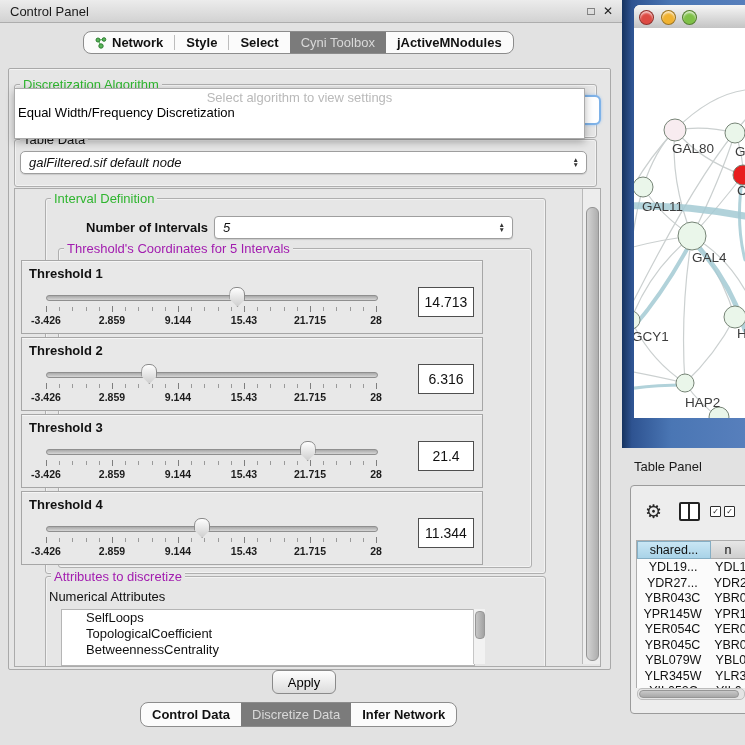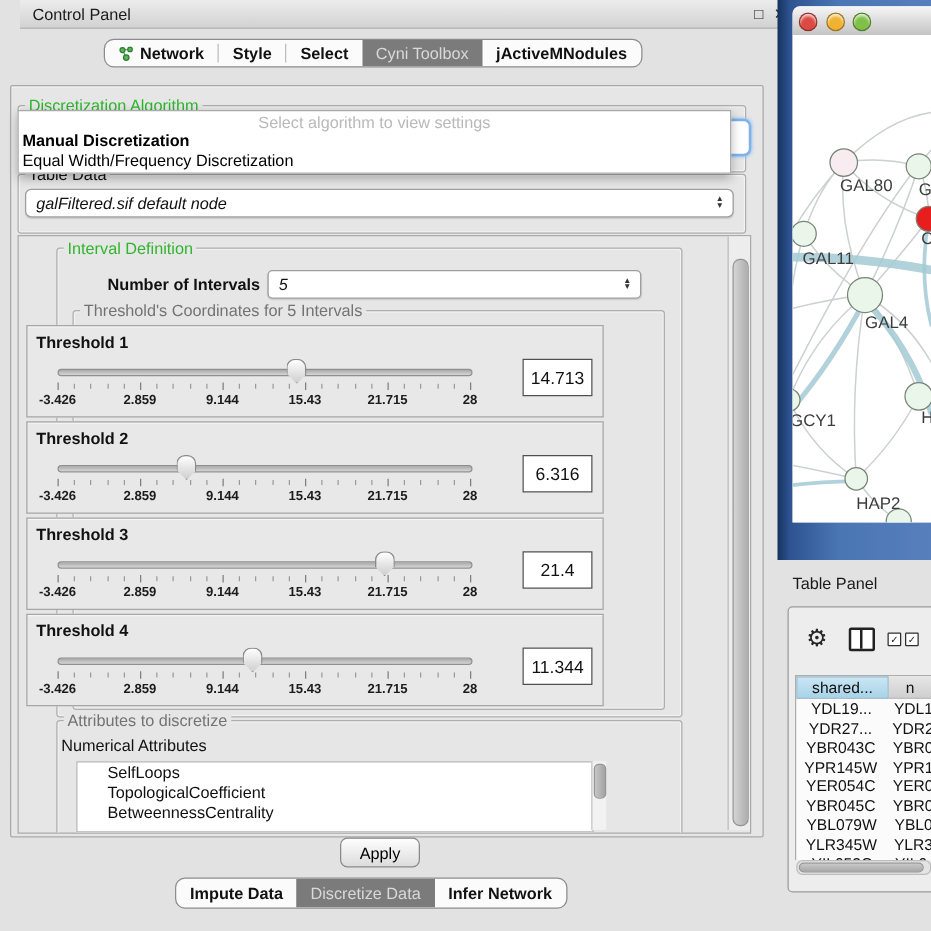--- a/index.html
+++ b/index.html
@@ -8,7 +8,7 @@
   .abs{position:absolute;}
 
   
-  #titlebar{left:16px;top:0;width:622px;height:22px;
+  #titlebar{left:0;top:0;width:622px;height:22px;
     background:linear-gradient(#ECECEC,#D2D2D2);border-bottom:1px solid #ADADAD;}
   #title-text{left:10px;top:4px;font-size:13px;color:#1A1A1A;}
   .win-ico{top:4px;width:14px;height:14px;font-size:12px;font-weight:bold;color:#222;

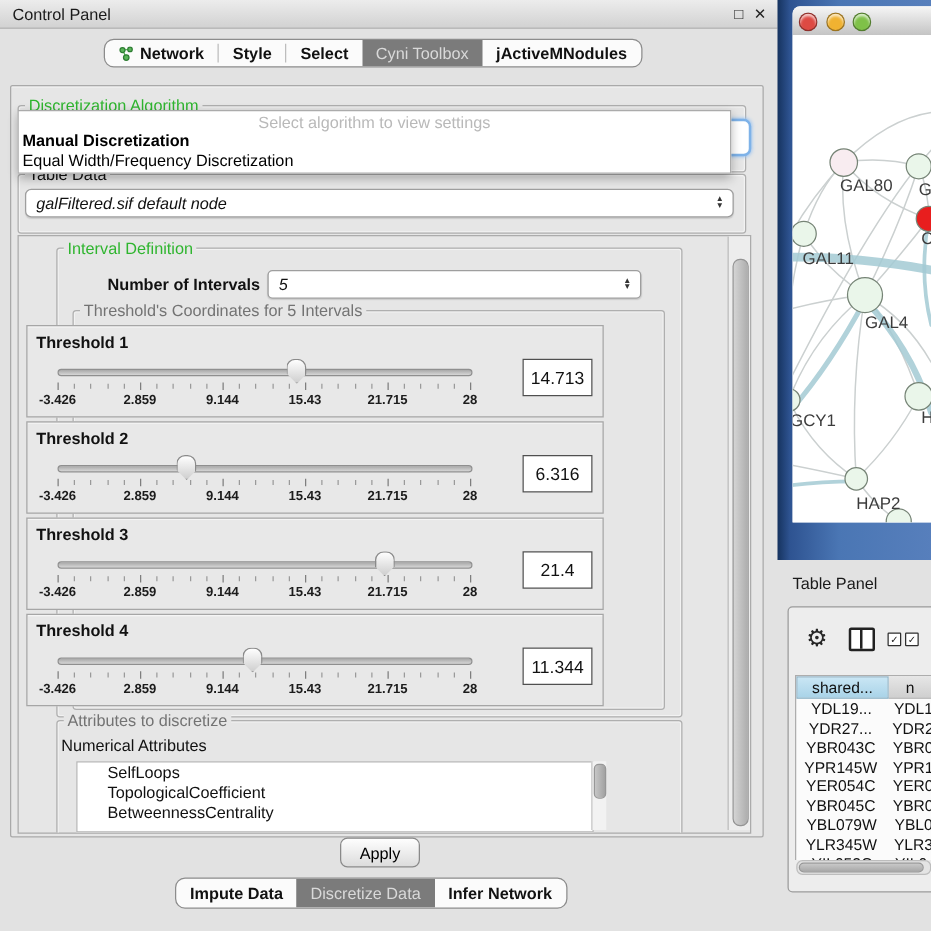--- a/index.html
+++ b/index.html
@@ -169,7 +169,6 @@
 
   <div class="abs" id="popup">
     <div class="hint">Select algorithm to view settings</div>
-    <div class="opt b">Manual Discretization</div>
     <div class="opt">Equal Width/Frequency Discretization</div>
   </div>
 

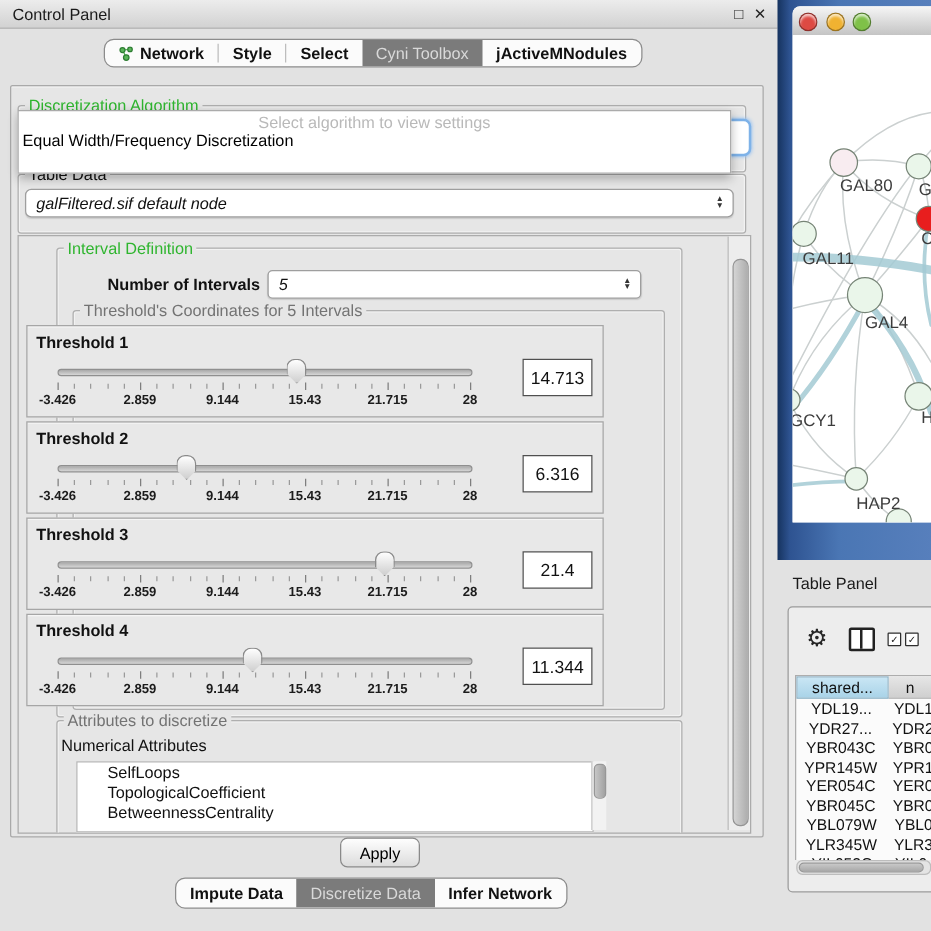--- a/index.html
+++ b/index.html
@@ -30,7 +30,7 @@
   .groupbox{position:absolute;border:1px solid #AFAFAF;border-radius:3px;
     box-shadow:inset 0 0 0 1px #F2F2F2;}
   .green{color:#2FB52F;}
-  .blue{color:#737373;}
+  .blue{color:#a21caf;}
 
   .combo{position:absolute;background:#FFF;border:1px solid #9E9E9E;border-radius:5px;
     display:flex;align-items:center;font-size:13px;padding-left:8px;

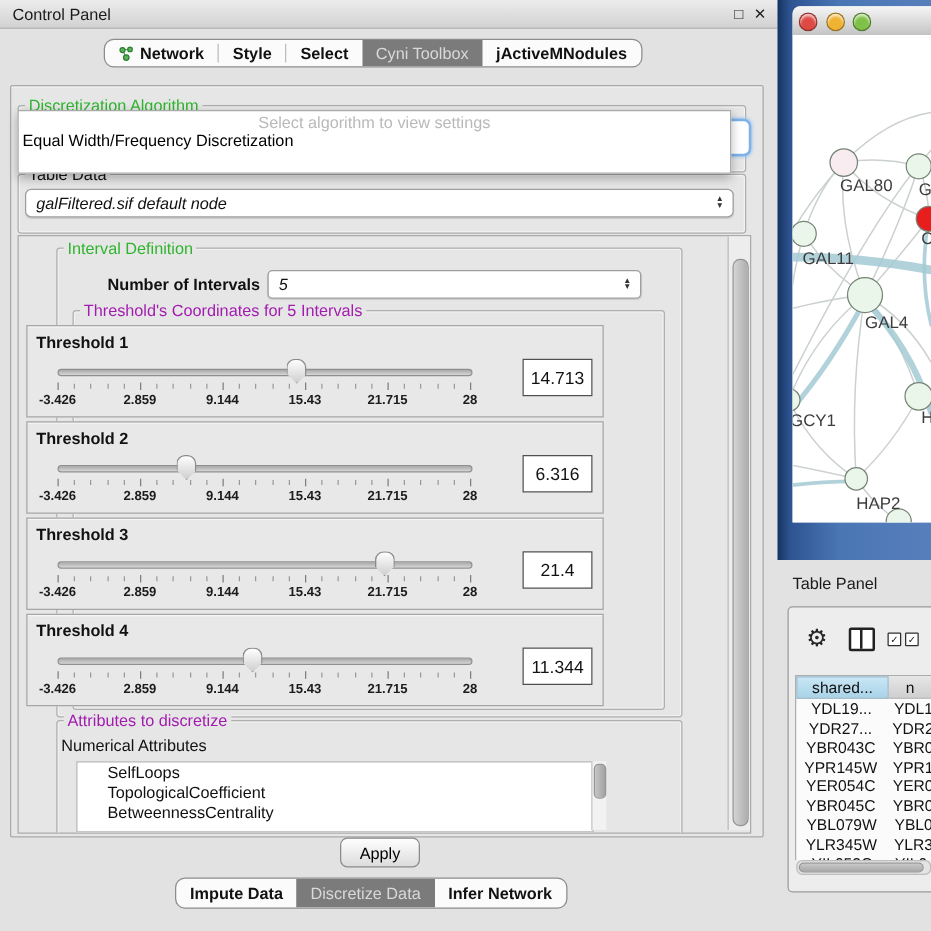--- a/index.html
+++ b/index.html
@@ -398,7 +398,7 @@
 
   <div class="abs tabbar" id="bottabs">
       <div class="tab">
-        <span>Impute Data</span>
+        <span>Control Data</span>
       </div>
       <div class="tab sel">
         <span>Discretize Data</span>

